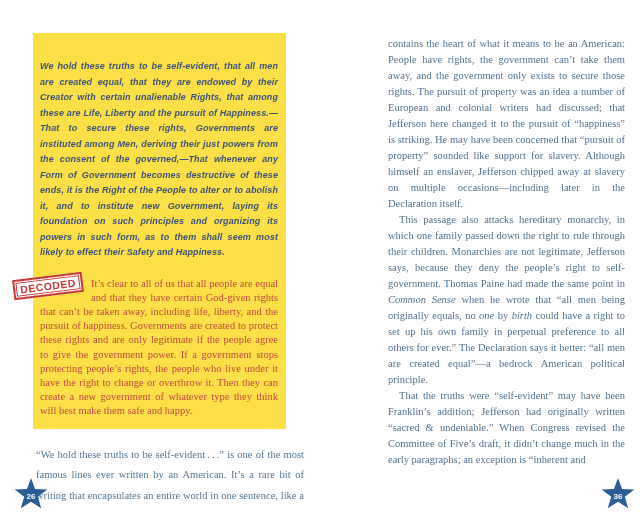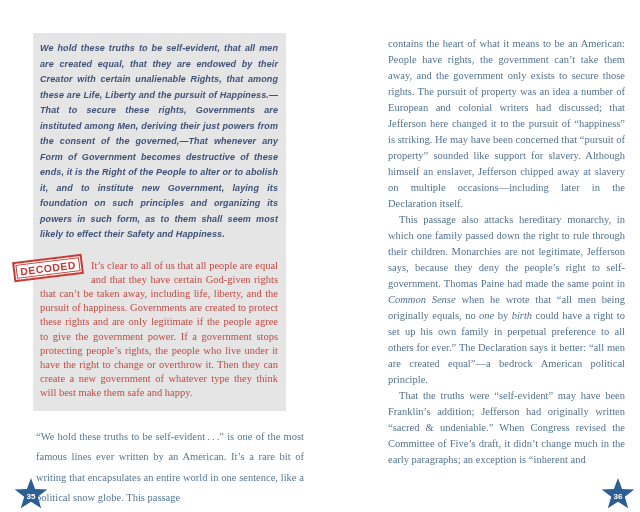--- a/index.html
+++ b/index.html
@@ -26,8 +26,8 @@
     width: 253px;
   }
   .quote-box {
-    background: #e5e5e5;
-    padding: 8px 8px 10px 7px;
+    background: #fde047;
+    padding: 26px 8px 10px 7px;
     width: 238px;
   }
   .quote {

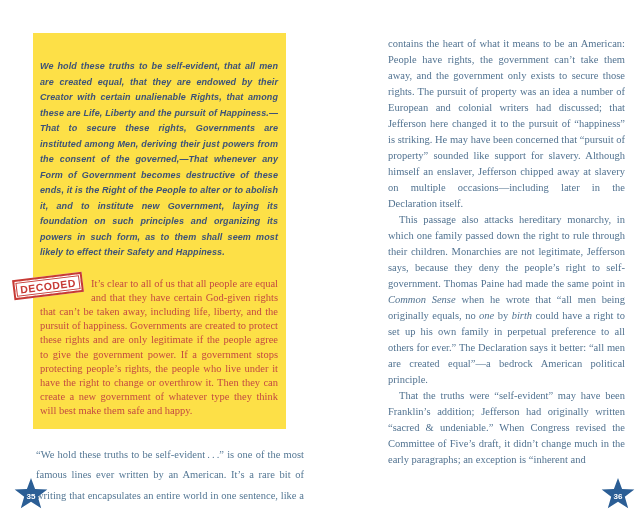--- a/index.html
+++ b/index.html
@@ -140,7 +140,7 @@
 
   <div class="star star-left">
     <span class="star-shape"></span>
-    <span class="star-num">35</span>
+    <span class="star-num">26</span>
   </div>
   <div class="star star-right">
     <span class="star-shape"></span>

